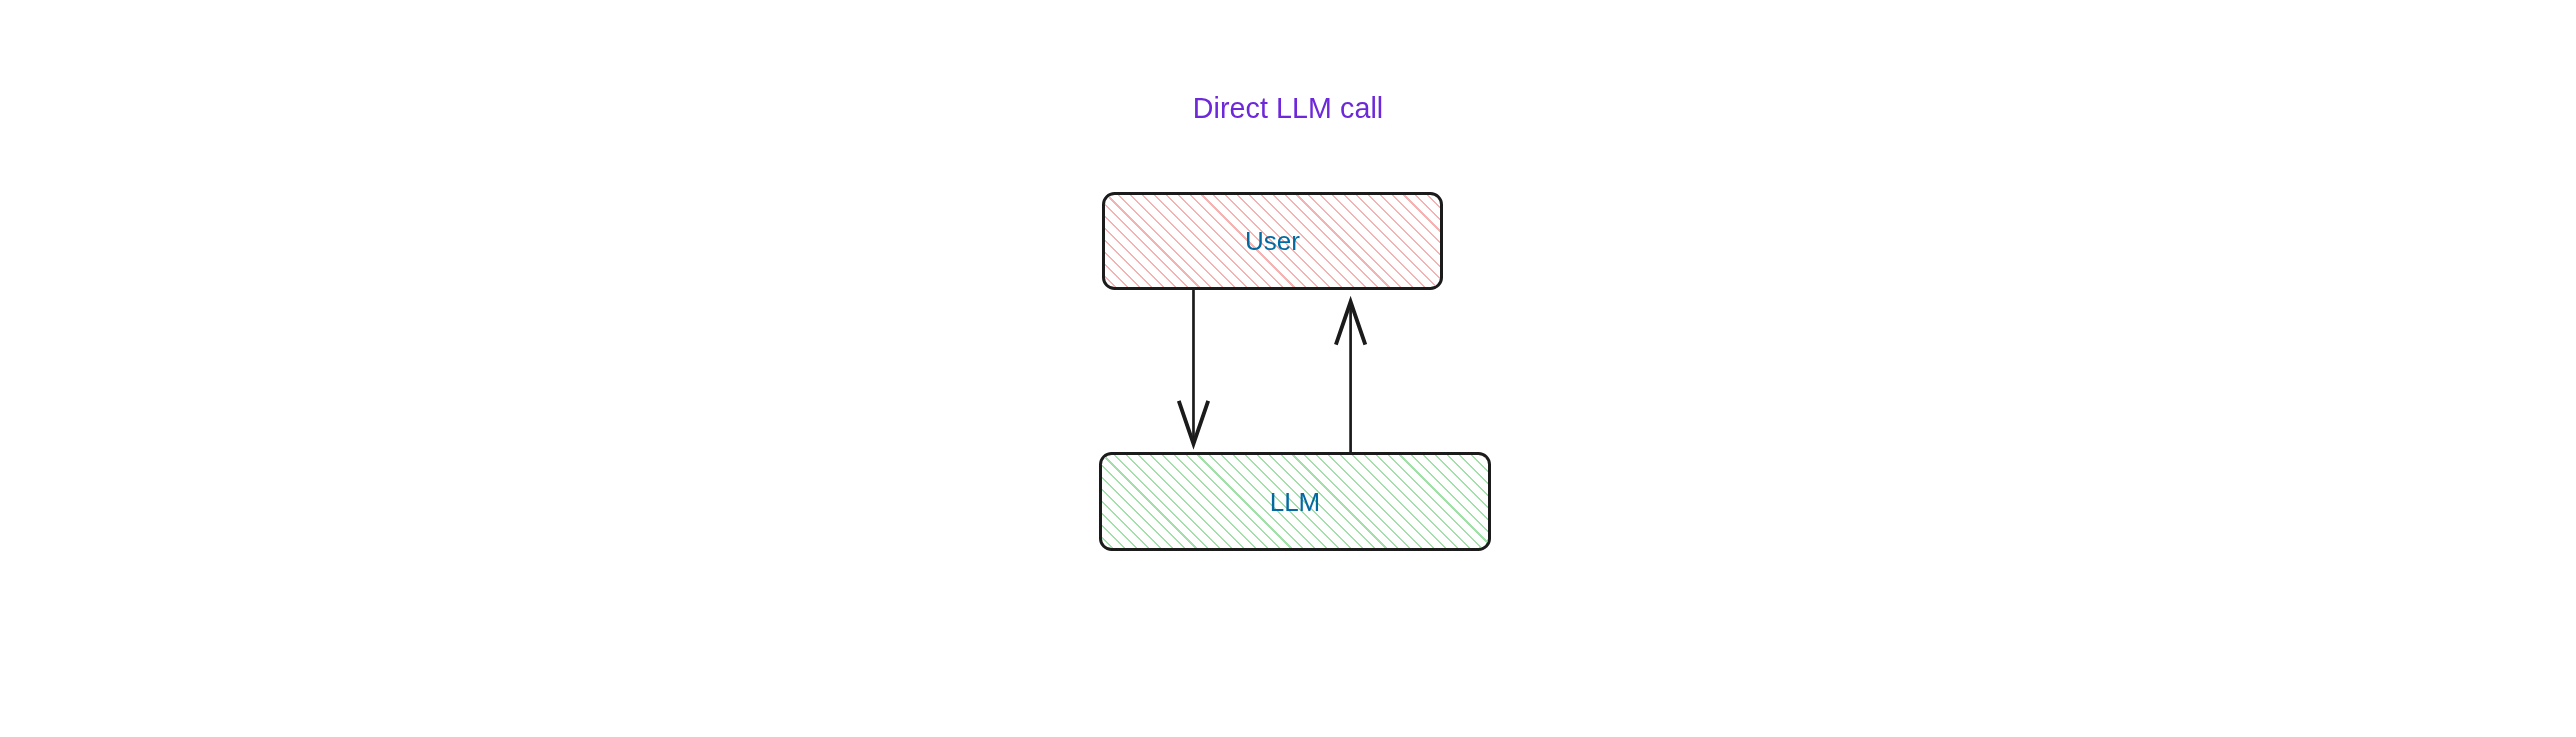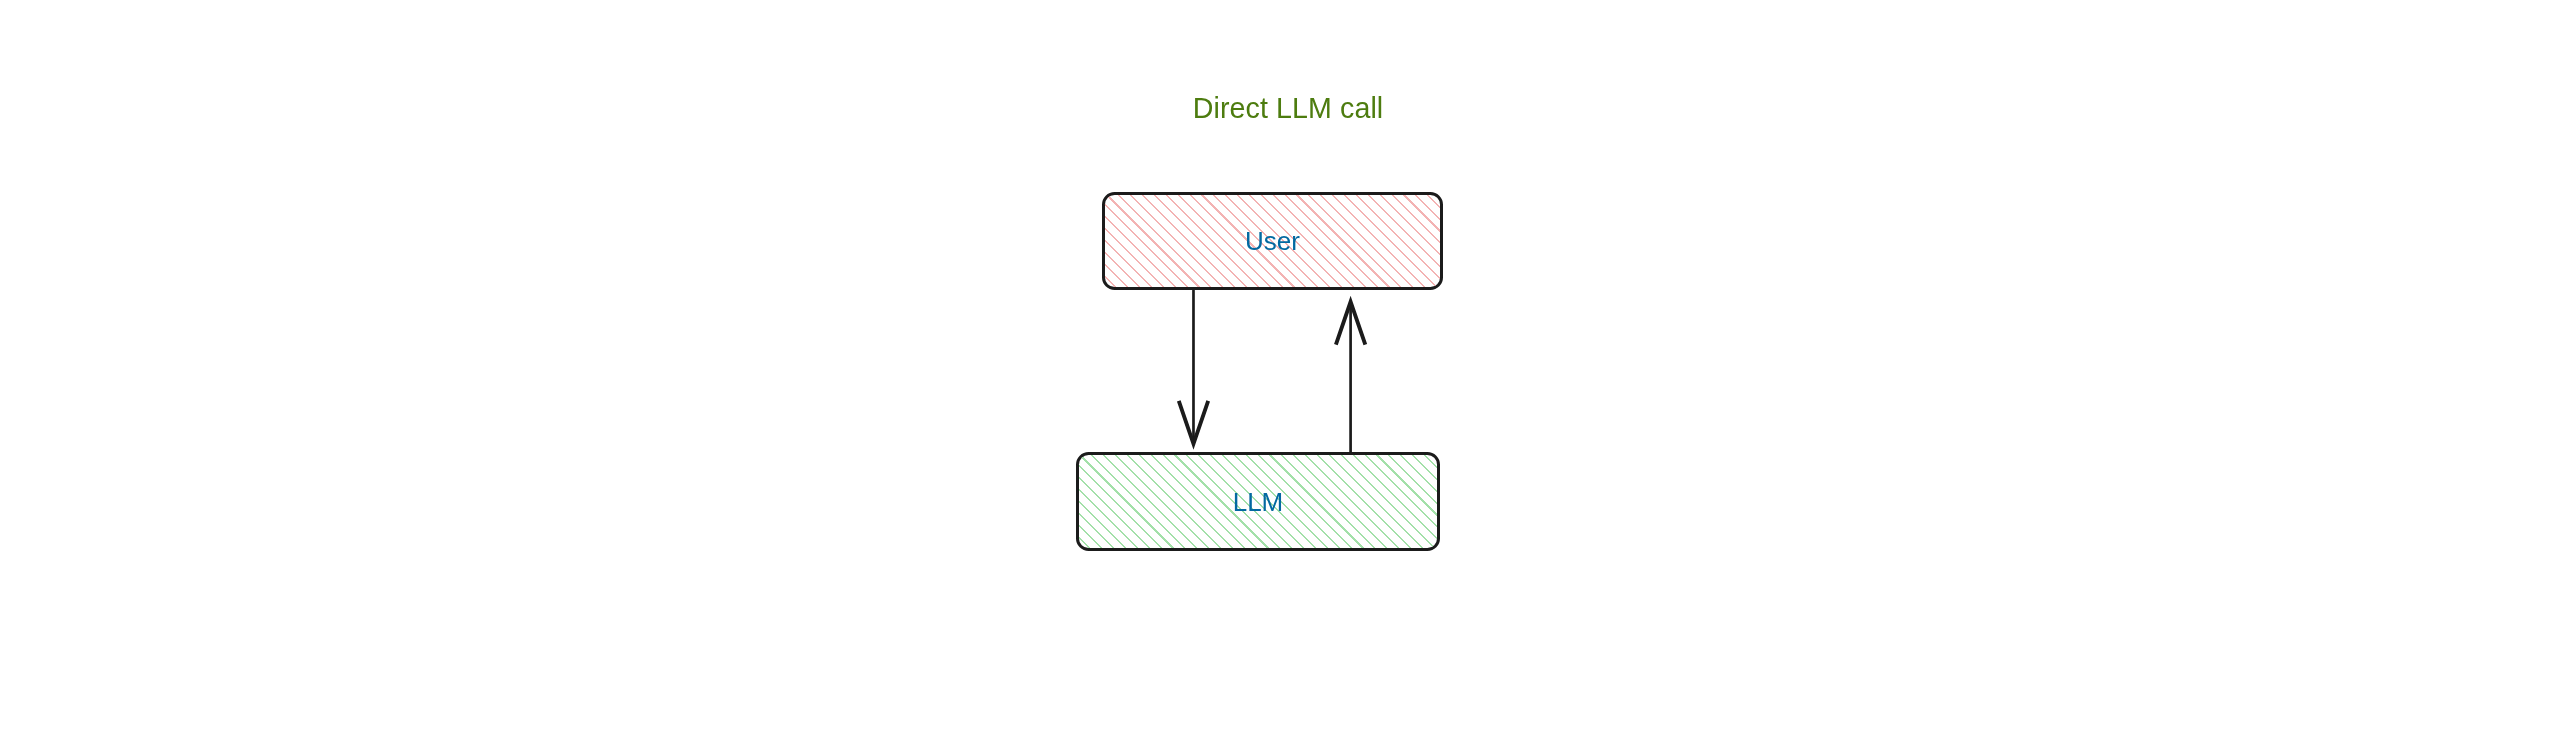--- a/index.html
+++ b/index.html
@@ -29,7 +29,7 @@
     text-align: center;
     font-size: 28.6px;
     line-height: 34px;
-    color: #4d7c0f;
+    color: #6d28d9;
     letter-spacing: 0.1px;
     white-space: nowrap;
   }

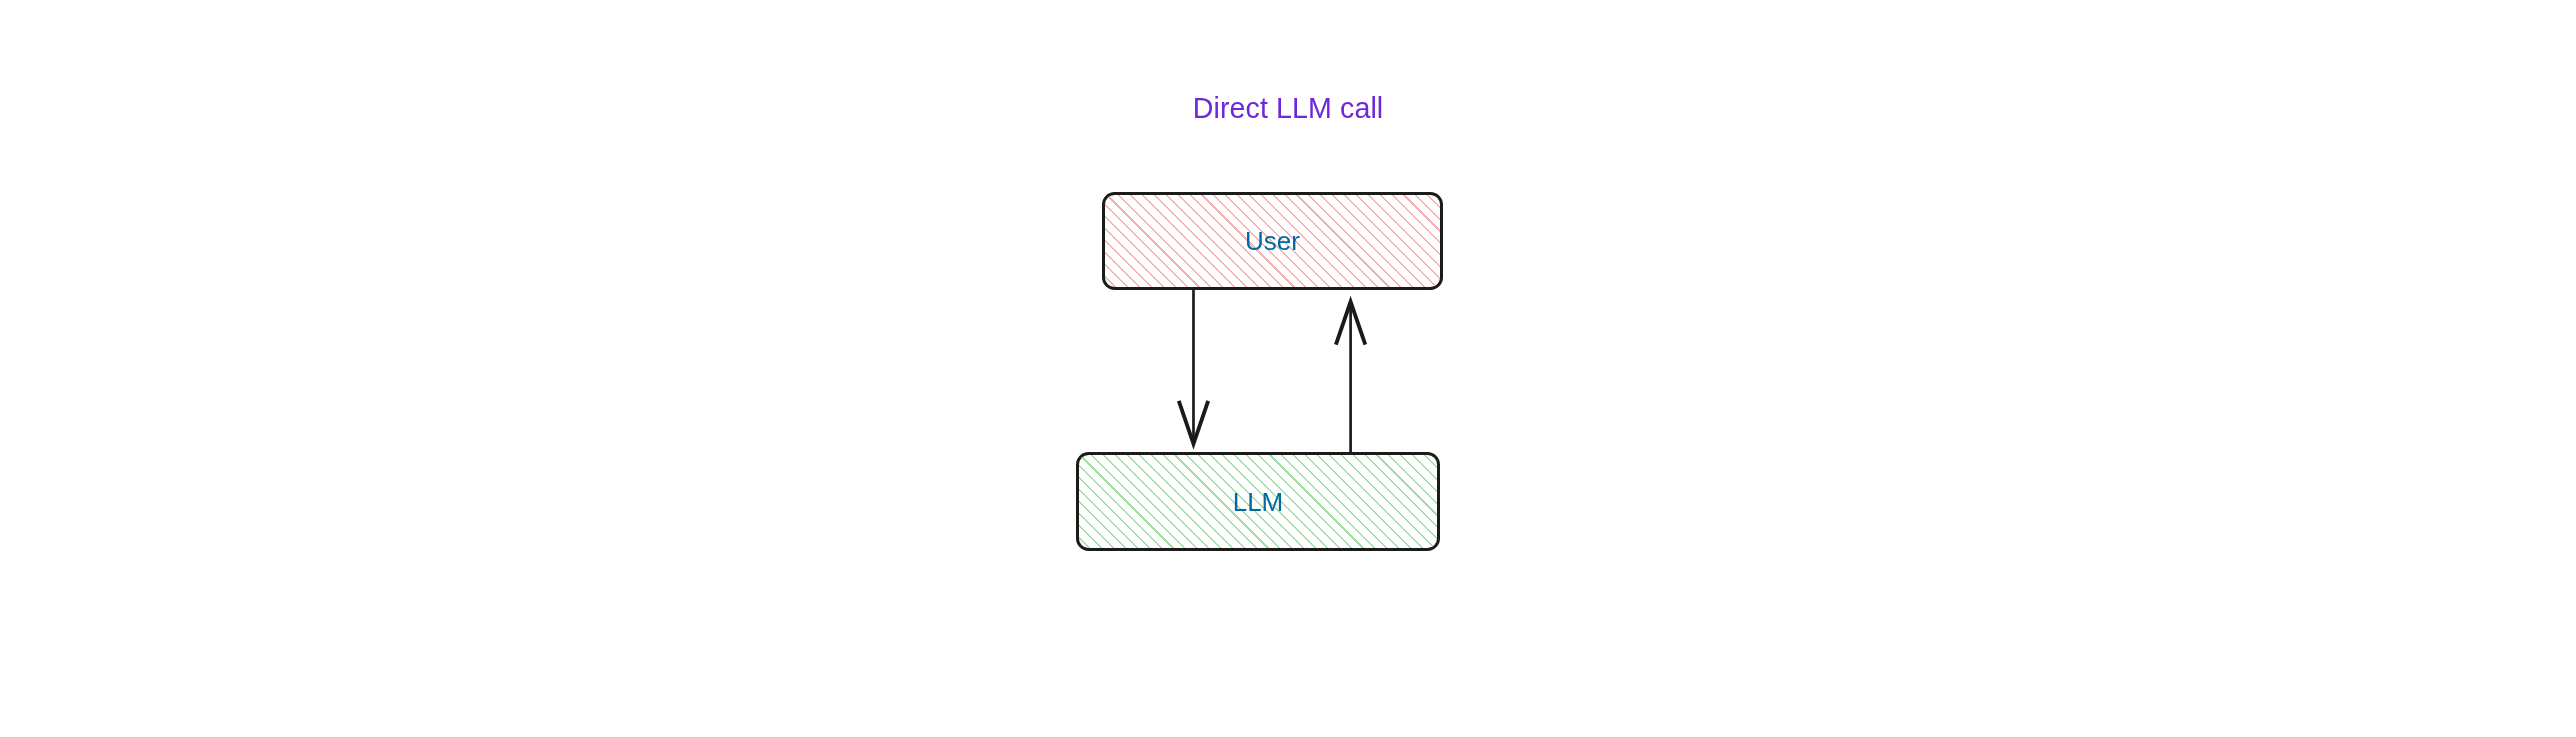--- a/index.html
+++ b/index.html
@@ -81,9 +81,9 @@
   }
 
   #node-llm {
-    left: 1076px;
+    left: 1099px;
     top: 452px;
-    width: 364px;
+    width: 392px;
     height: 99px;
   }
   #node-llm::before {

